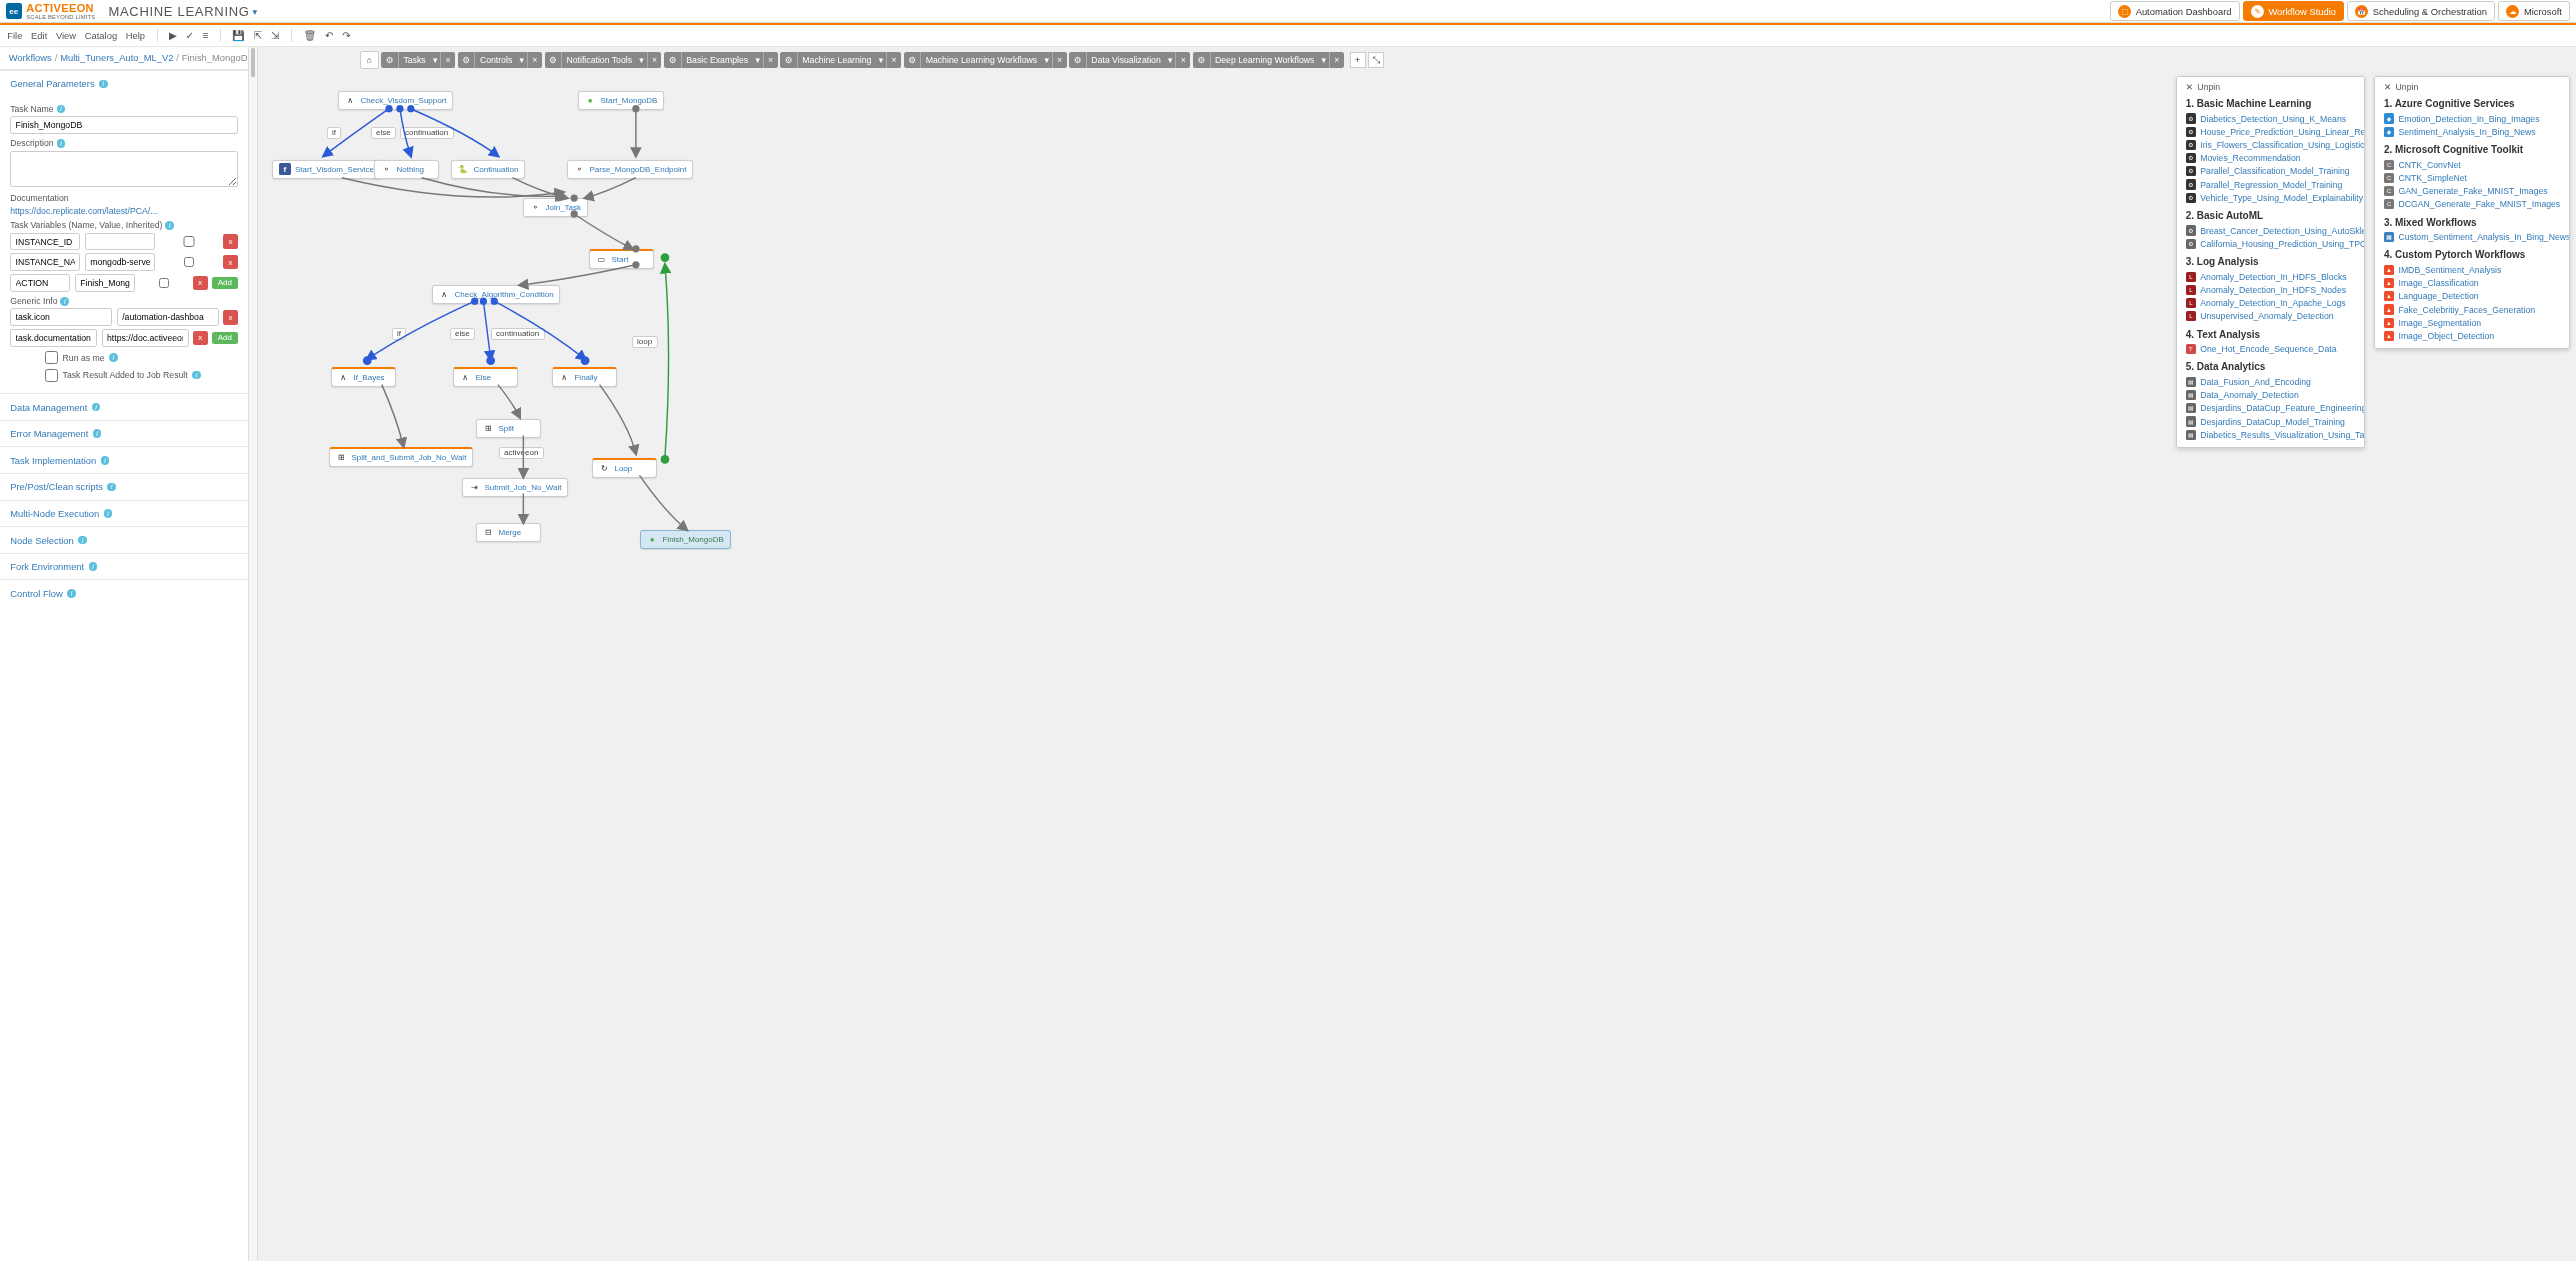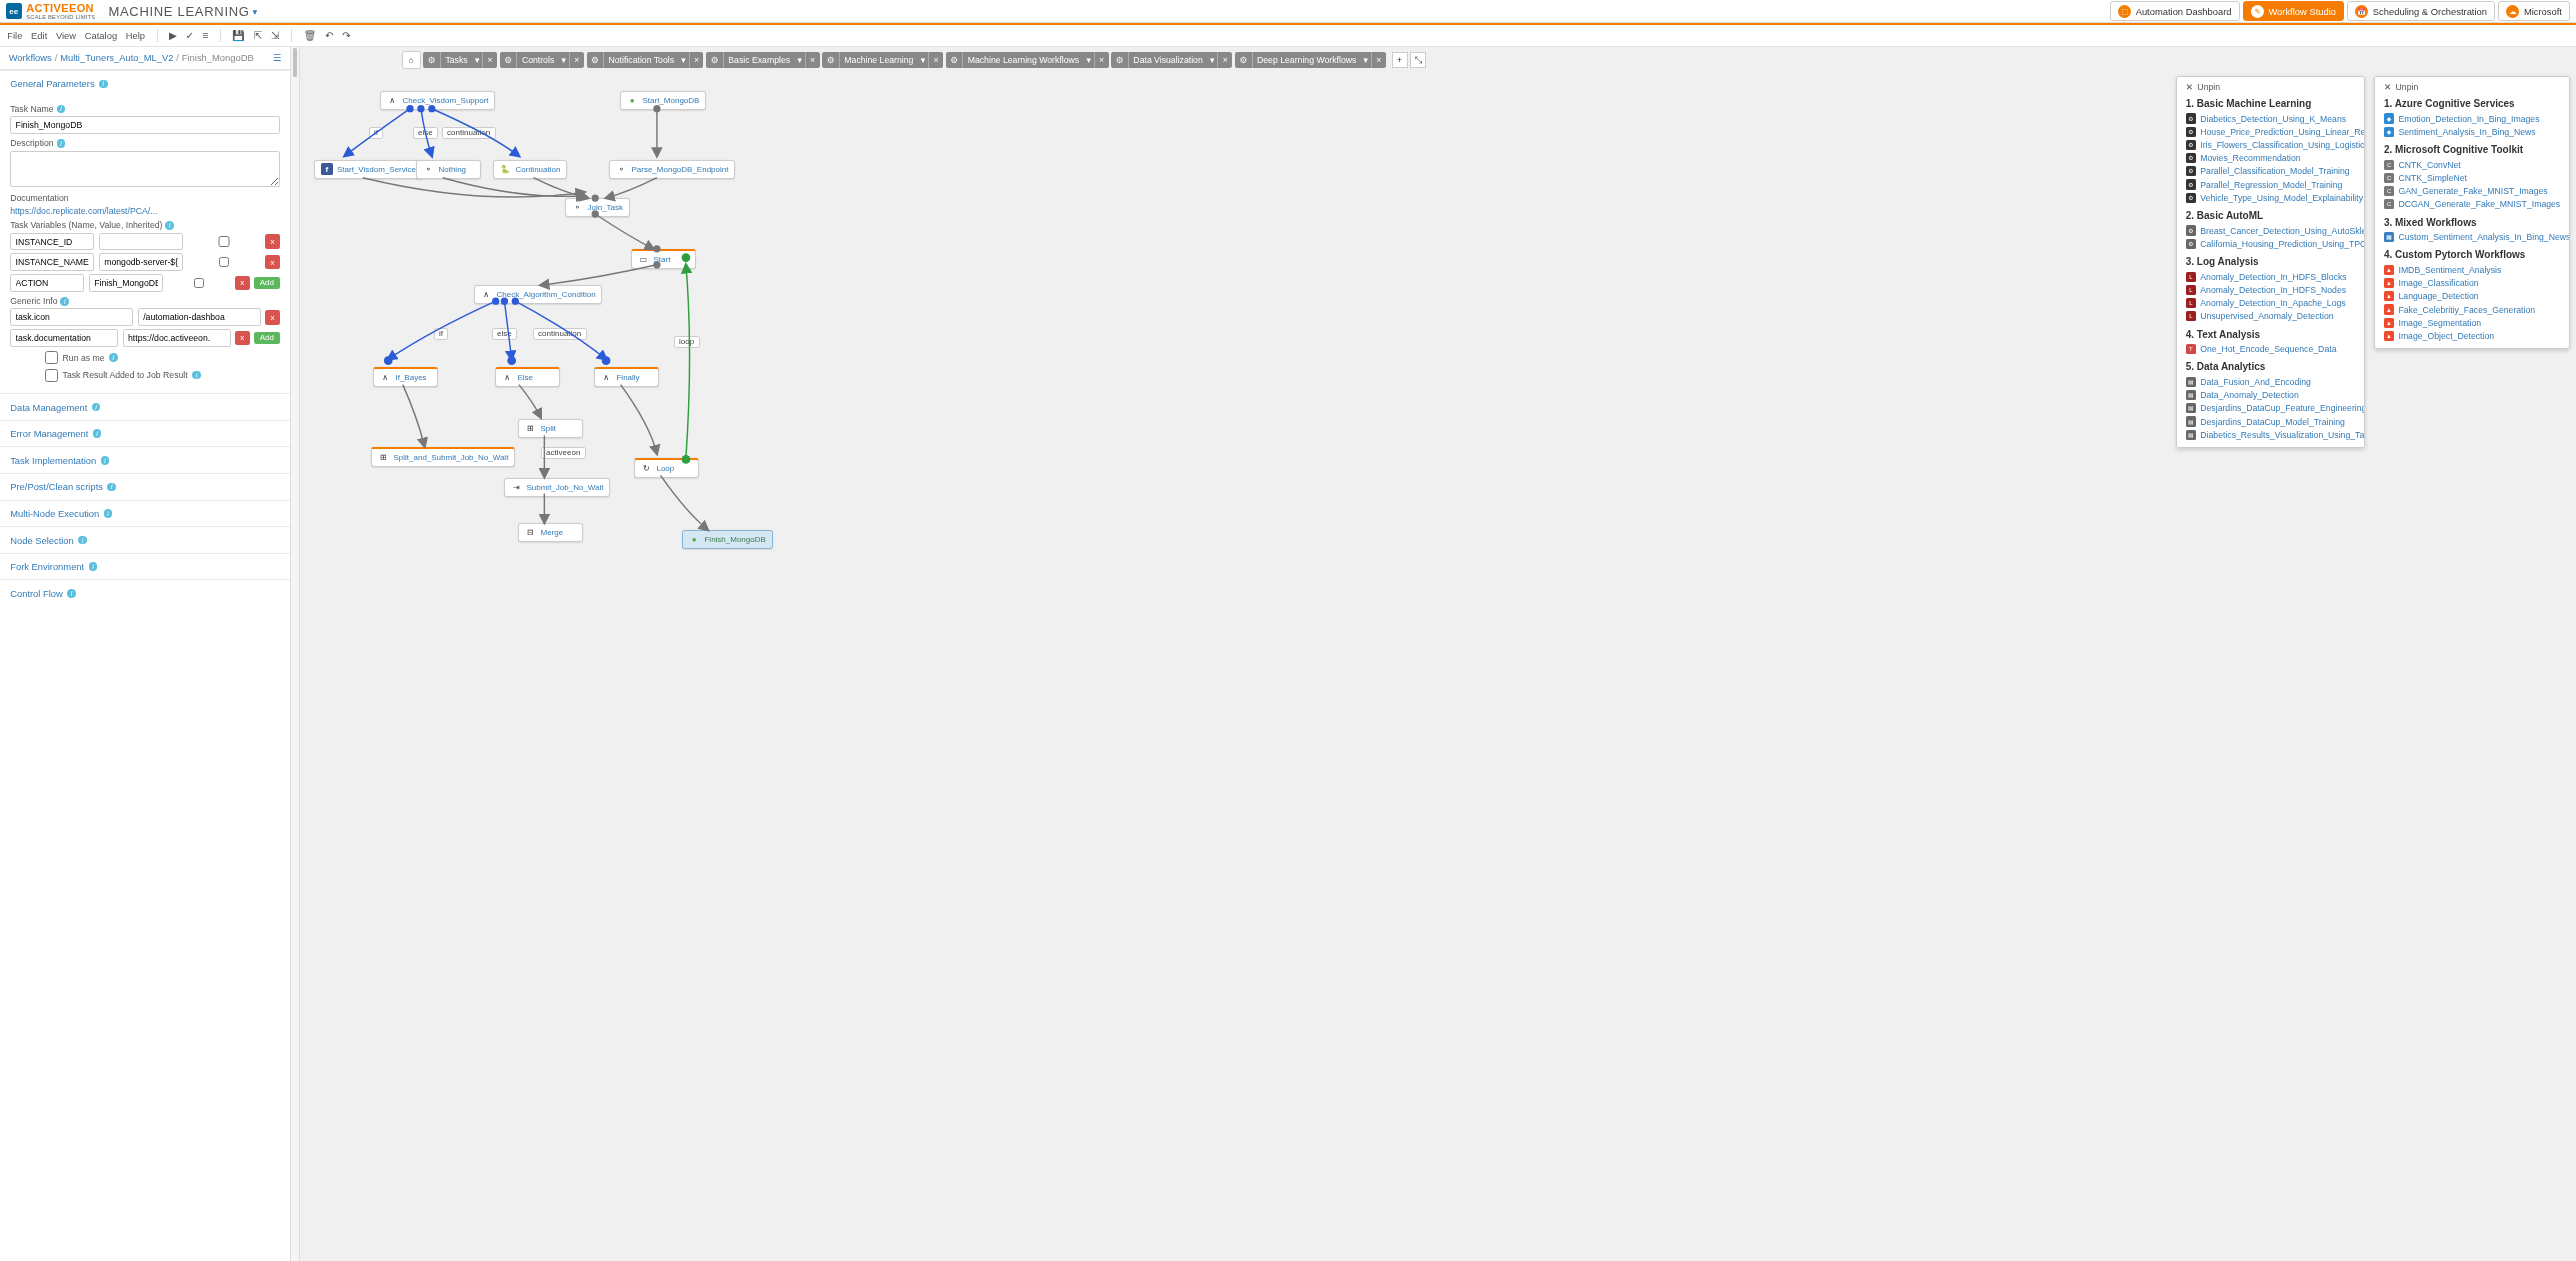--- a/index.html
+++ b/index.html
@@ -23,7 +23,7 @@
 .menu-icon { cursor: pointer; font-size: 10.2px; color: #555; }
 
 .main { display: flex; height: calc(100vh - 47px); }
-.leftpanel { width: 291px; border-right: 0.7px solid #ddd; display: flex; flex-direction: column; overflow: hidden; }
+.leftpanel { width: 249px; border-right: 0.7px solid #ddd; display: flex; flex-direction: column; overflow: hidden; }
 .leftpanel-scroll { overflow-y: auto; flex: 1; }
 .leftpanel-scrollbar { width: 8.7px; background: #f5f5f5; border-right: 0.7px solid #ddd; position: relative; }
 .scroll-track { position: absolute; left: 1.5px; top: 1.5px; right: 1.5px; height: 29px; background: #c0c0c0; border-radius: 1.5px; }

